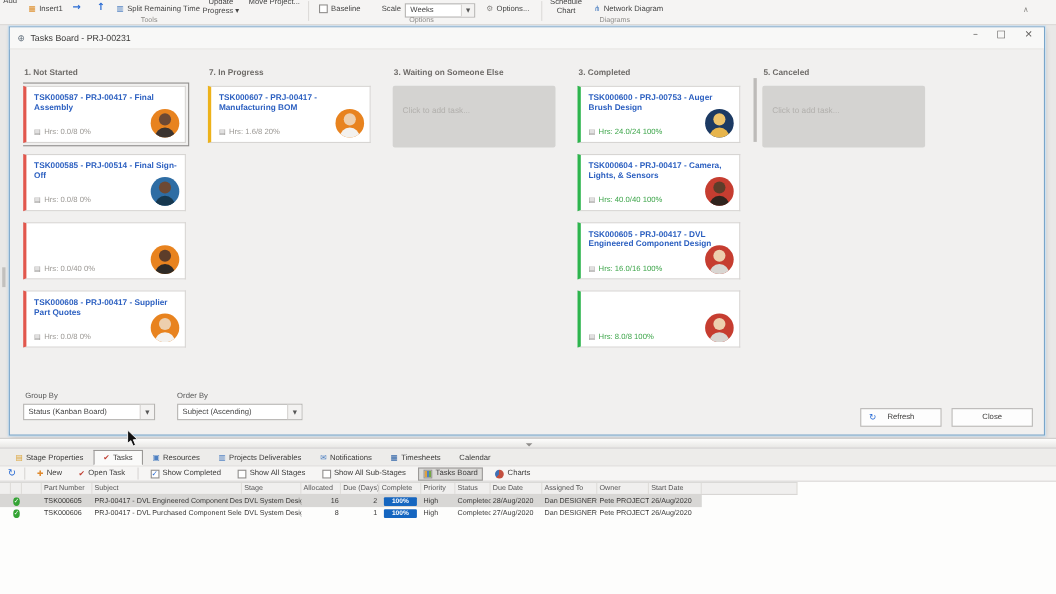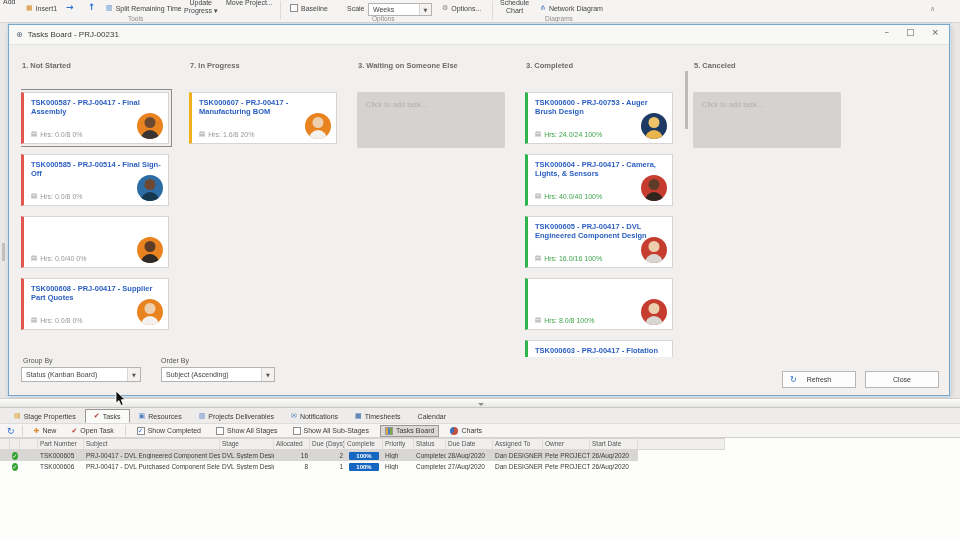--- a/index.html
+++ b/index.html
@@ -40,7 +40,7 @@
   .board { position:absolute; left:12px; top:30px; right:10px; height:302px; overflow:hidden; }
   .kcol { position:absolute; top:0; width:148px; }
   .kcol-header { font-size:7.5px; font-weight:bold; color:#6e6b68; margin:6px 0 0 1px; height:13px; }
-  .kcol-body { margin-top:18px; }
+  .kcol-body { margin-top:4px; }
   .card { position:relative; background:#fff; border:1px solid #d7d5d3;
           border-left:3px solid var(--accent,#ccc); height:52px; margin-bottom:10px;
           padding:5px 5px 4px 7px; }

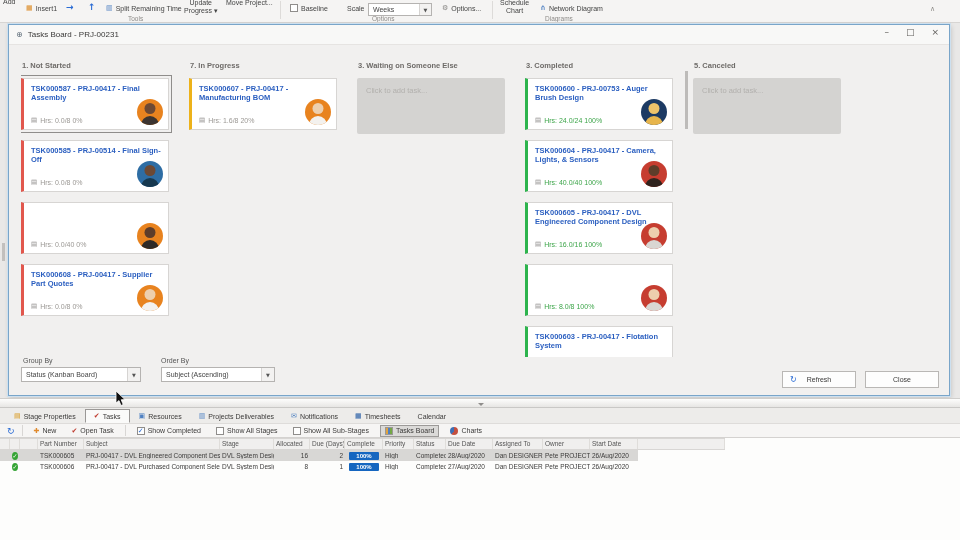--- a/index.html
+++ b/index.html
@@ -58,7 +58,7 @@
   .avatar .body { position:absolute; bottom:-3px; left:50%; transform:translateX(-50%);
                   width:18px; height:12px; border-radius:9px 9px 0 0; }
   .placeholder { margin-top:2px; background:#d4d3d1; border-radius:2px; height:56px;
-                 padding:8px 9px; font-size:7.5px; color:#b2b0ad; }
+                 padding:18px 9px; font-size:7.5px; color:#b2b0ad; }
   .vscroll { position:absolute; left:664px; top:16px; width:3px; height:58px; background:#bdbbb9; }
 
   .dfooter { position:absolute; left:12px; right:10px; bottom:5px; height:33px; font-size:7px; }

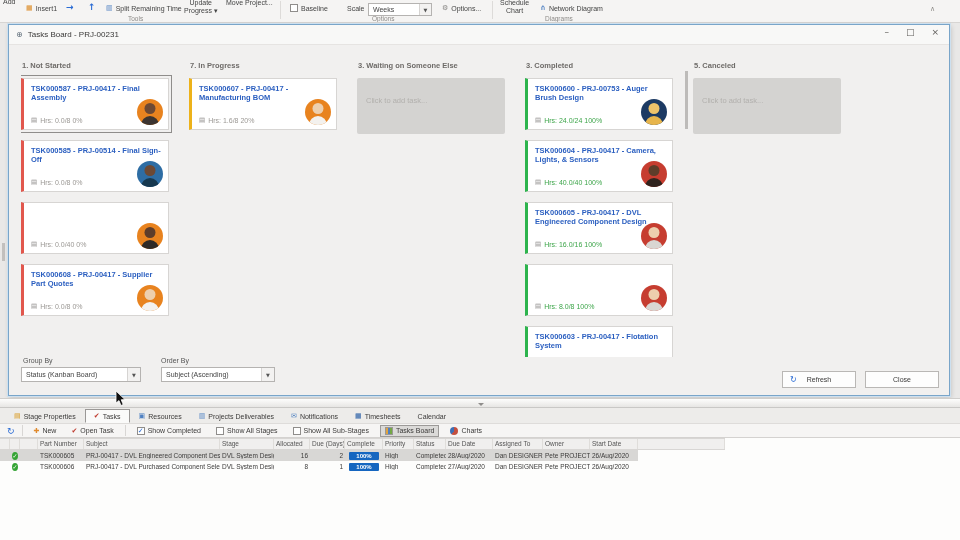--- a/index.html
+++ b/index.html
@@ -311,10 +311,6 @@
       <div class="head" style="background: rgb(237, 207, 174);"></div>
       <div class="body" style="background: rgb(217, 214, 210);"></div>
     </div>
-  </div>
-          <div class="card partial" style="--accent: #2db44d;">
-    <div class="card-title">TSK000603 - PRJ-00417 - Flotation System</div>
-
   </div>
         </div>
   </div>

